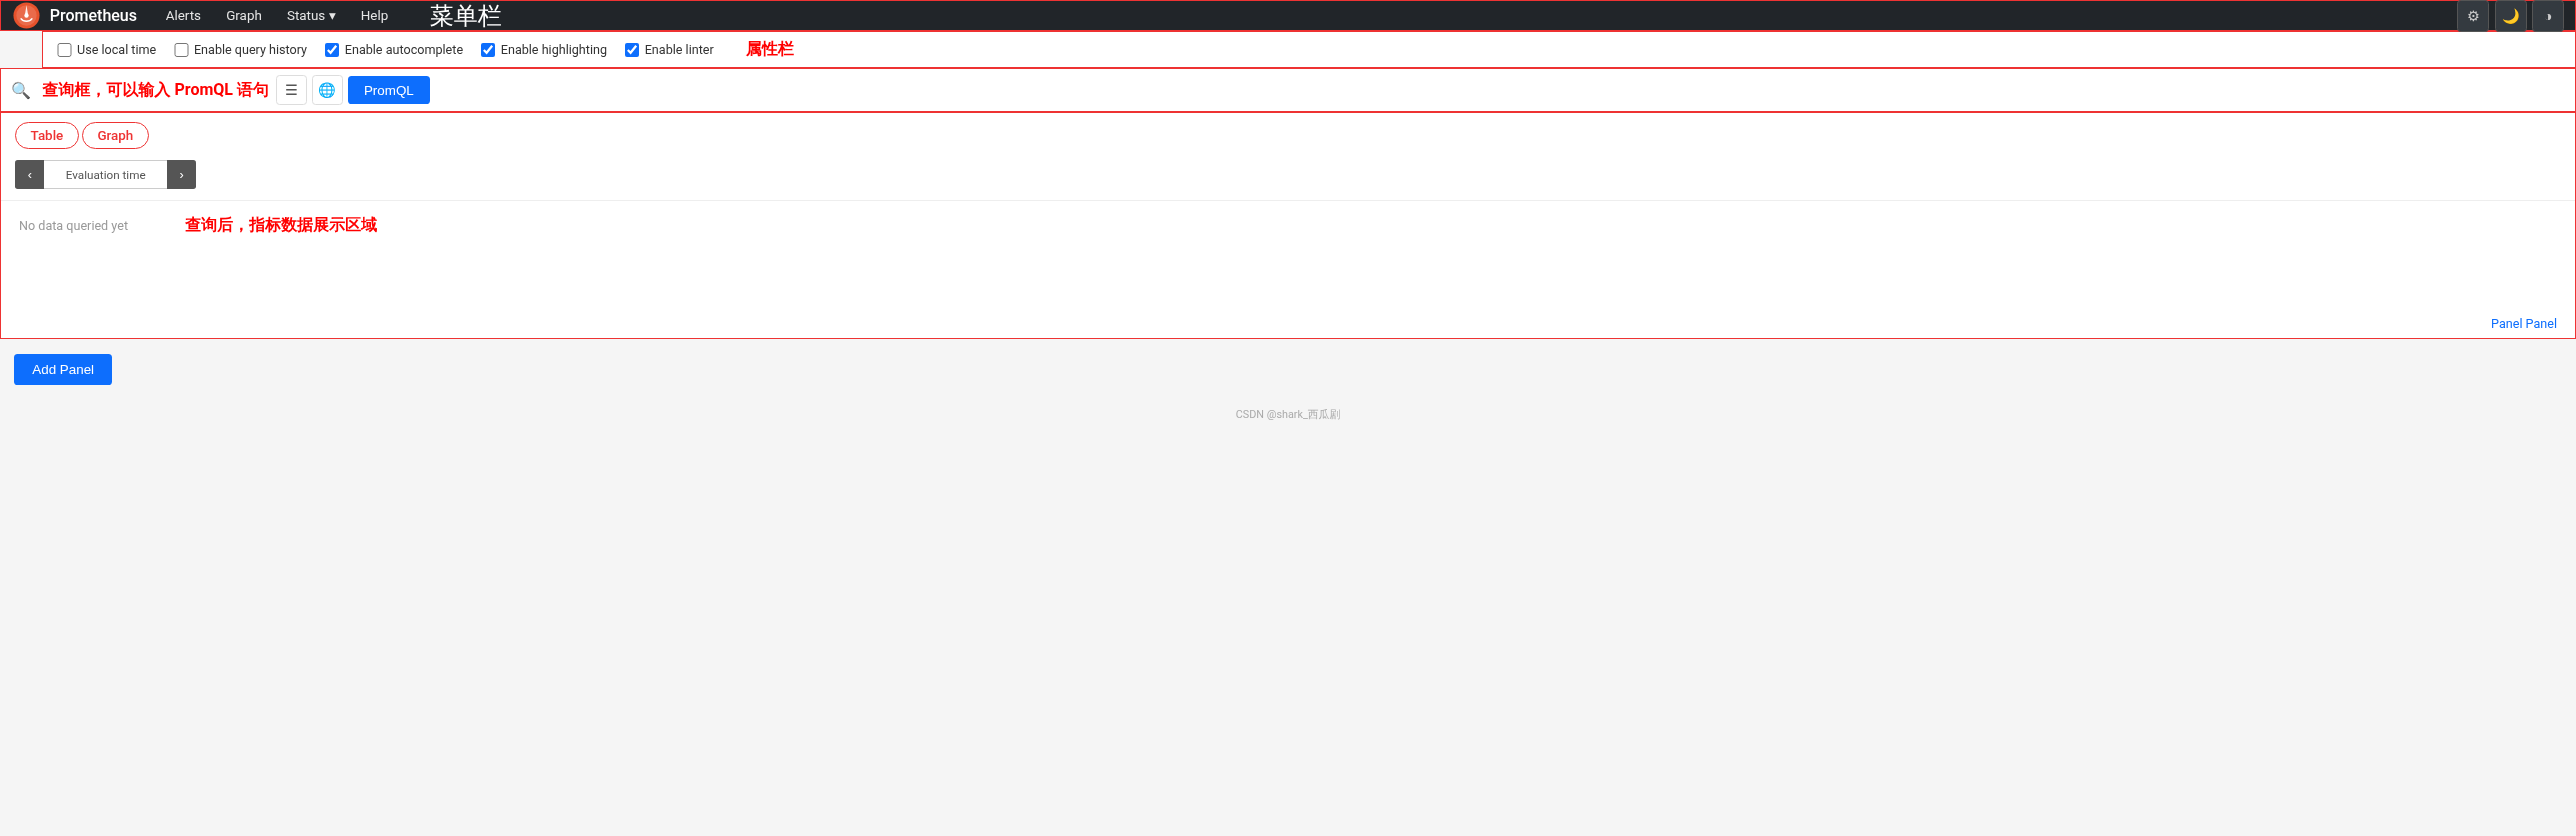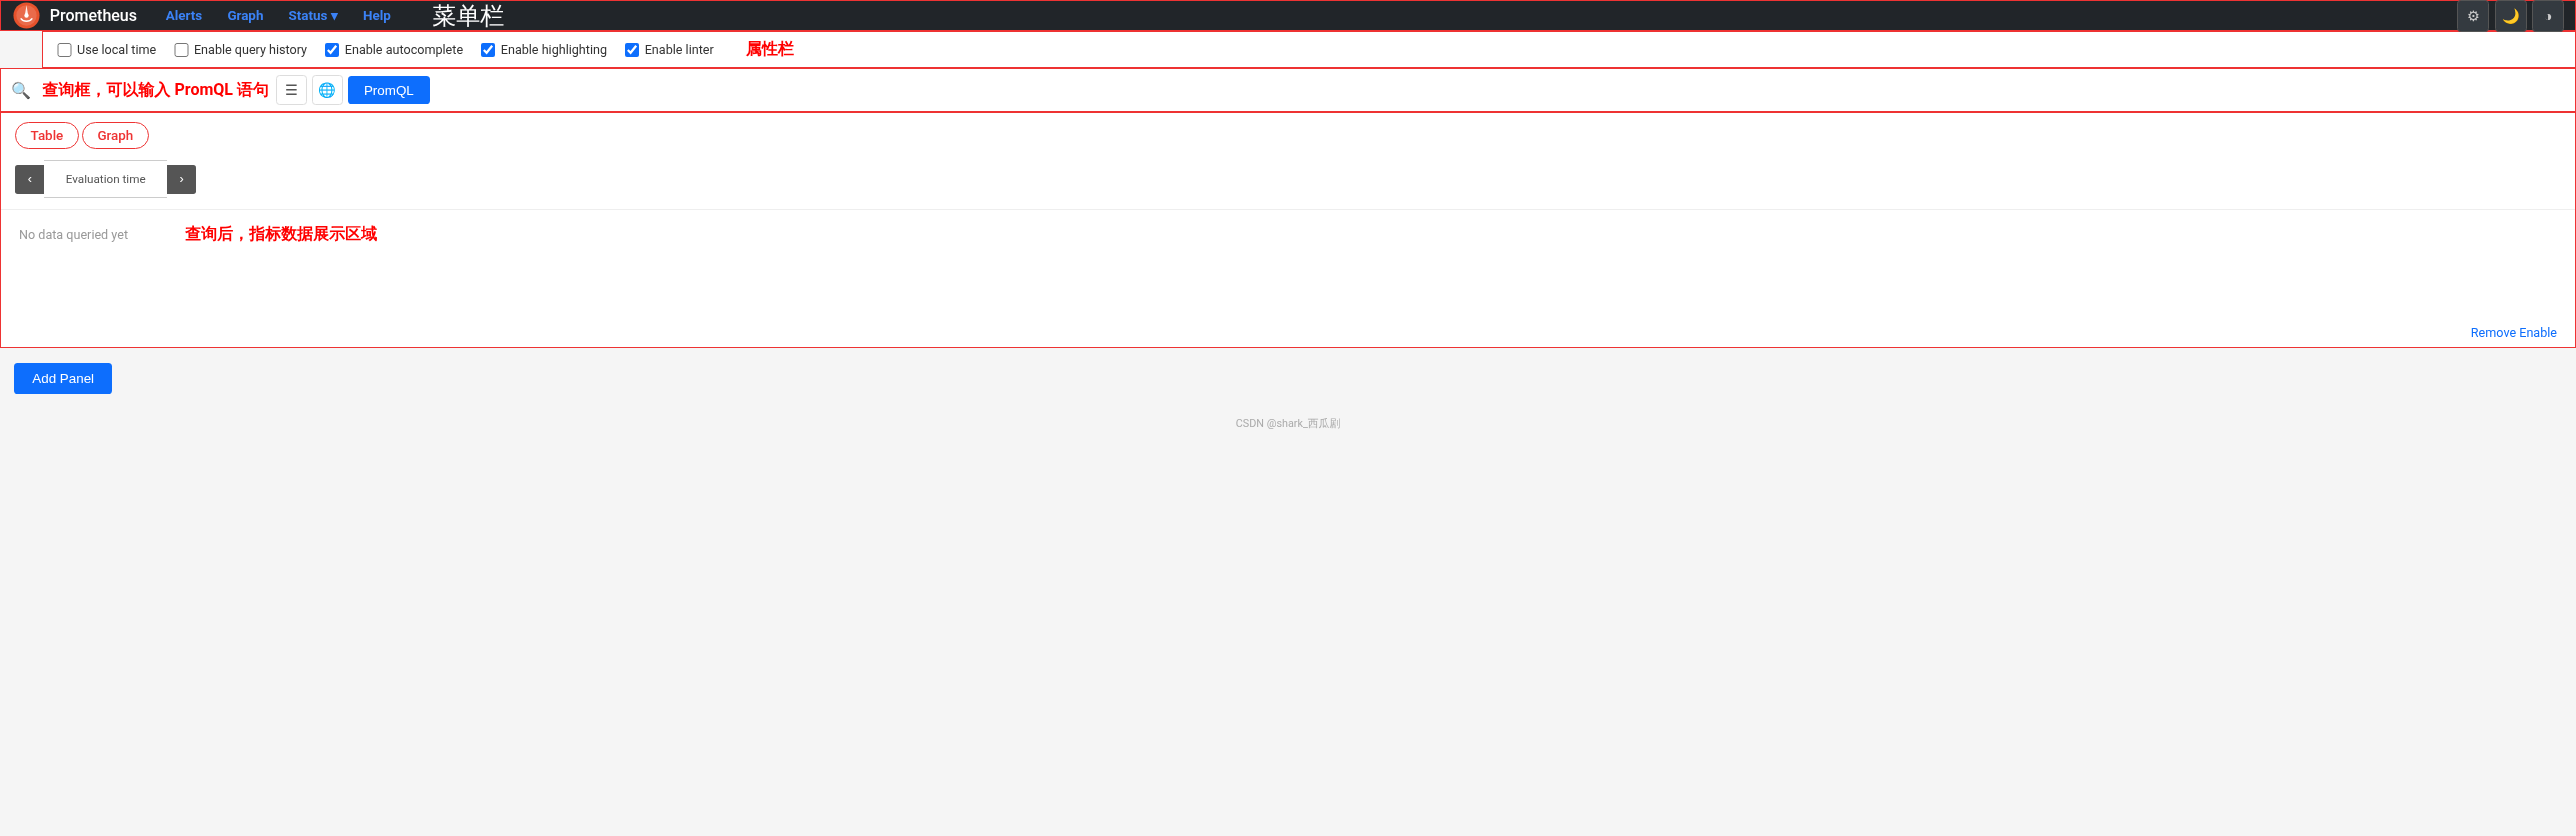--- a/index.html
+++ b/index.html
@@ -36,13 +36,12 @@
       flex: 1;
     }
     .nav-item {
-      color: #3b82f6;
+      color: #e5e5e5;
       padding: 5.4px 10.8px;
       cursor: pointer;
       border-radius: 3.6px;
       font-size: 13.4px;
       transition: color 0.2s;
-      font-weight: bold;
     }
     .nav-item-dropdown {
       display: flex;

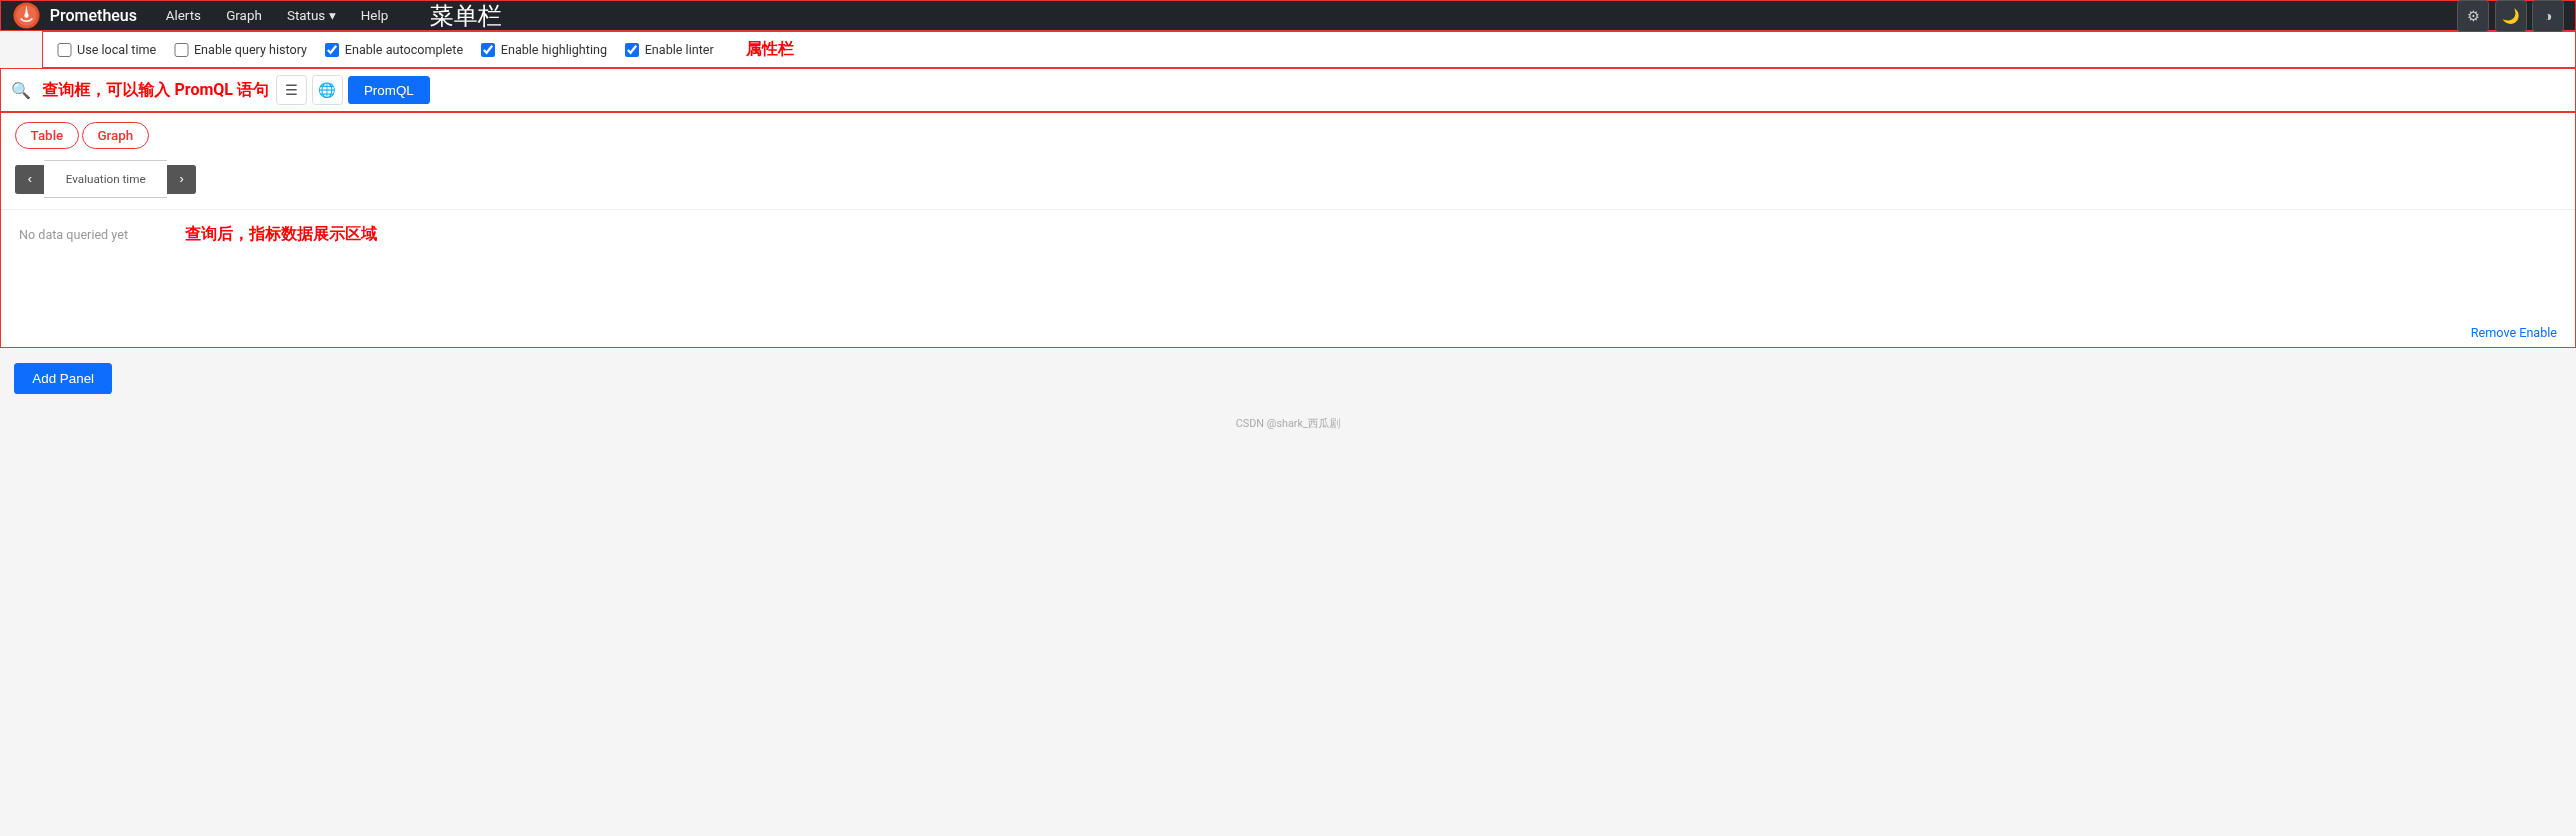--- a/index.html
+++ b/index.html
@@ -222,7 +222,7 @@
       font-size: 11.7px;
       color: #555;
       background: #fff;
-      height: 38px;
+      height: 29px;
       display: flex;
       align-items: center;
     }

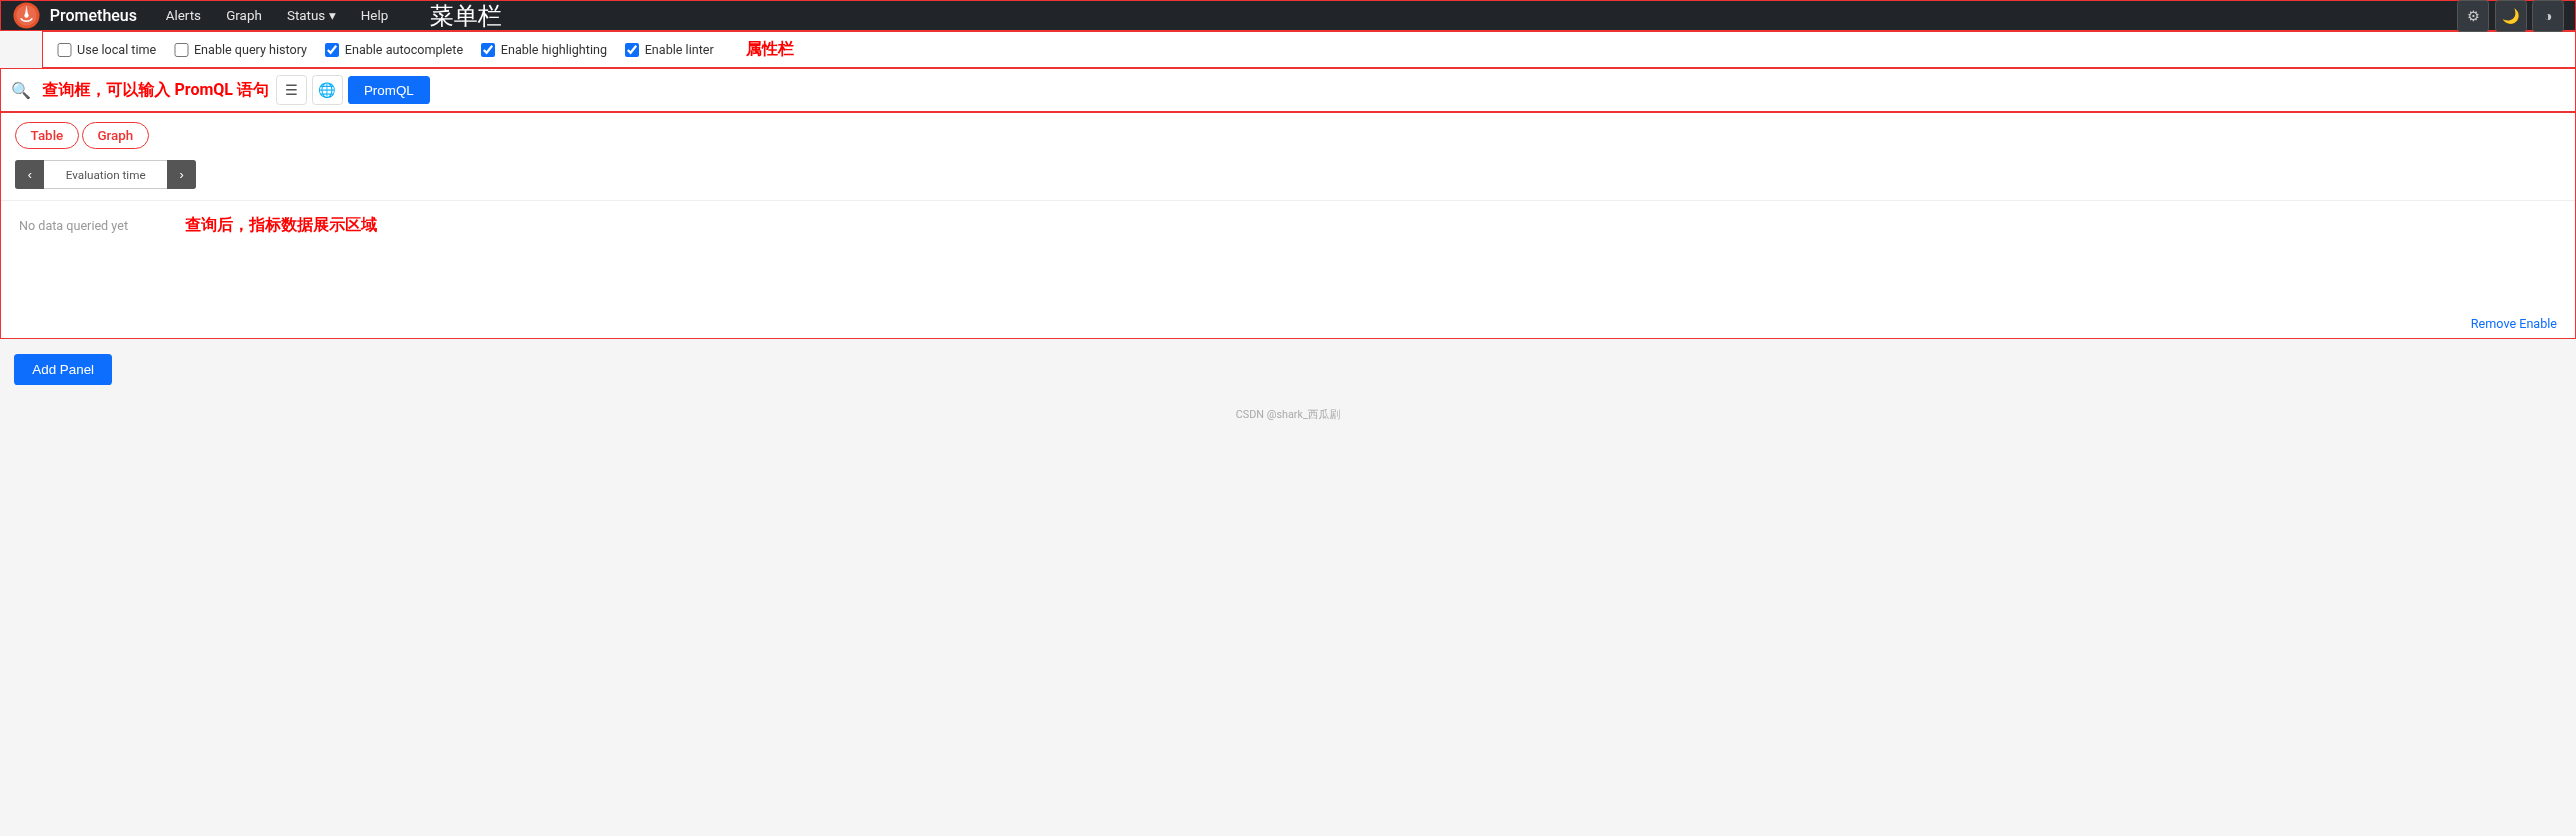--- a/index.html
+++ b/index.html
@@ -393,7 +393,7 @@
   </div>
 
   <div class="remove-panel-row">
-    <a class="remove-panel-link">Remove Enable</a>
+    <a class="remove-panel-link">Panel Panel</a>
   </div>
 
 </div>

